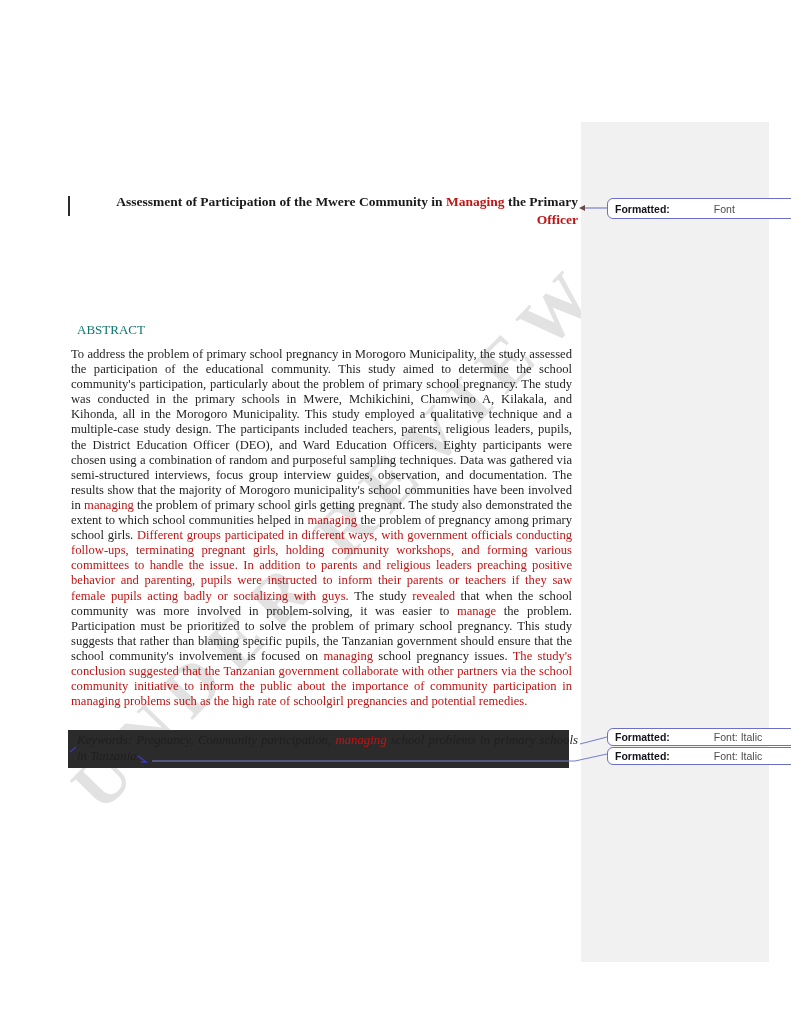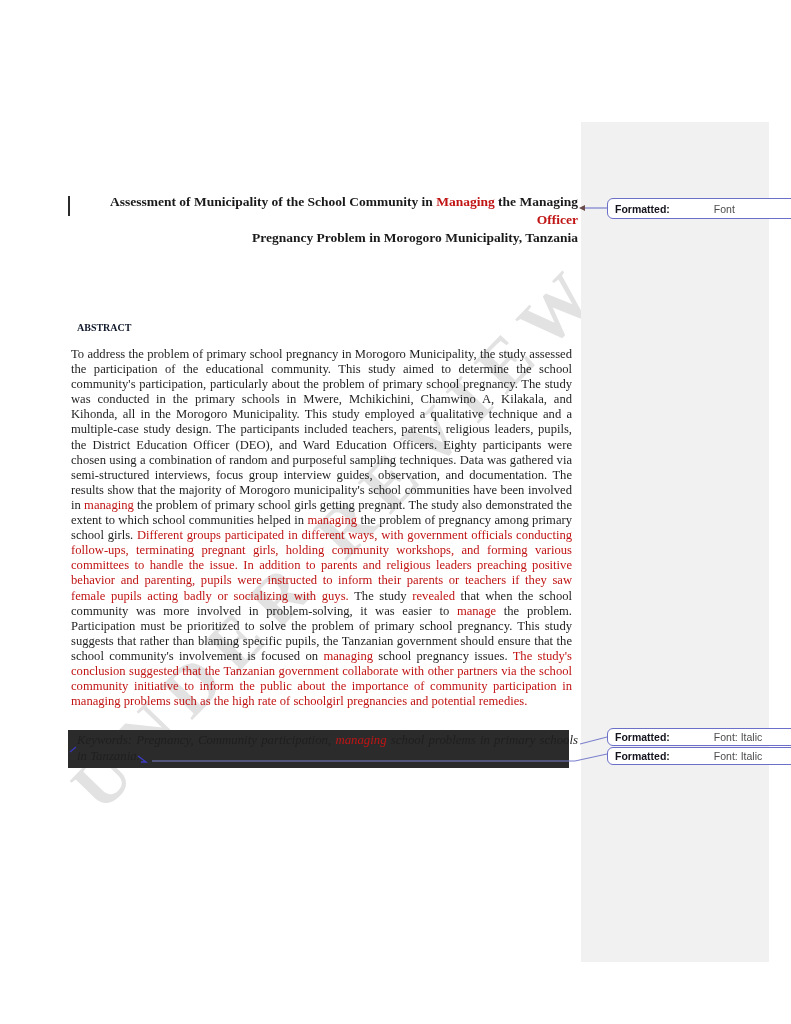--- a/index.html
+++ b/index.html
@@ -116,7 +116,7 @@
 <div class="change-bar keywords"></div>
 
 <div class="doc-title">
-  <span>Assessment of Municipality of the School Community in </span><span class="red">Managing</span><span> the Managing </span><span class="red">Officer</span><br>
+  <span>Assessment of Participation of the Mwere Community in </span><span class="red">Managing</span><span> the Managing </span><span class="red">Officer</span><br>
   <span>Pregnancy Problem in Morogoro Municipality, Tanzania</span>
 </div>
 

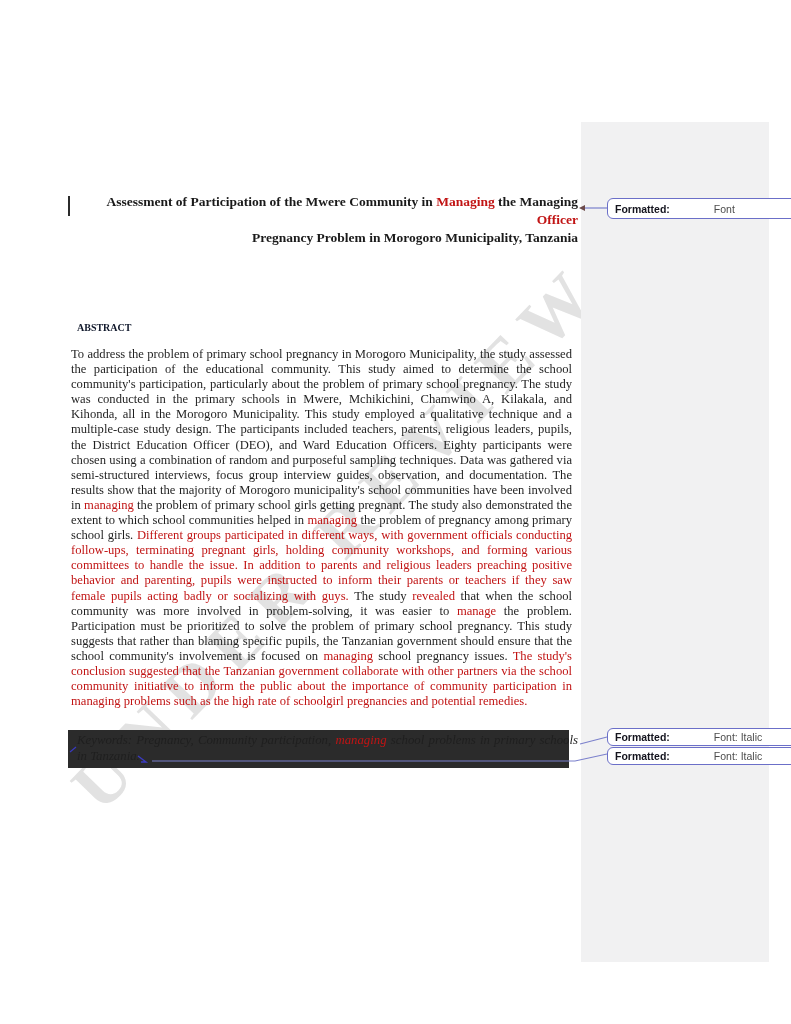--- a/index.html
+++ b/index.html
@@ -116,7 +116,7 @@
 <div class="change-bar keywords"></div>
 
 <div class="doc-title">
-  <span>Assessment of Participation of the Mwere Community in </span><span class="red">Managing</span><span> the Managing </span><span class="red">Officer</span><br>
+  <span>Assessment of Participation of the Mwere Community in </span><span class="red">Managing</span><span> the Primary </span><span class="red">Officer</span><br>
   <span>Pregnancy Problem in Morogoro Municipality, Tanzania</span>
 </div>
 

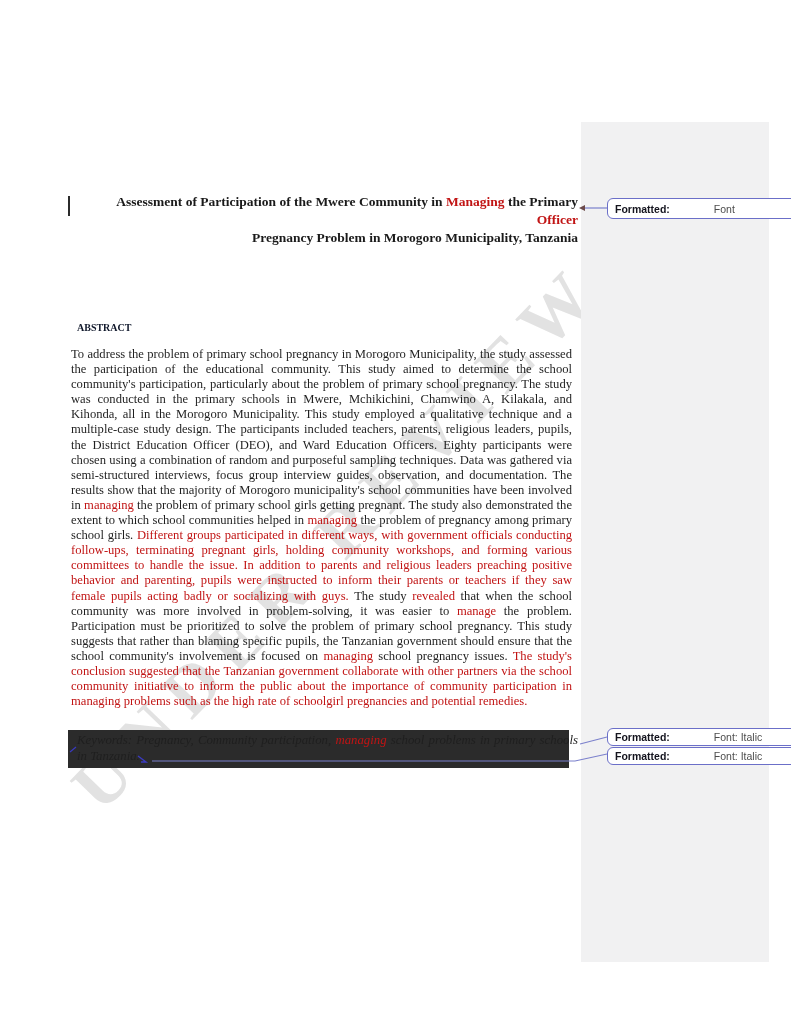--- a/index.html
+++ b/index.html
@@ -117,7 +117,6 @@
 
 <div class="doc-title">
   <span>Assessment of Participation of the Mwere Community in </span><span class="red">Managing</span><span> the Primary </span><span class="red">Officer</span><br>
-  <span>Pregnancy Problem in Morogoro Municipality, Tanzania</span>
 </div>
 
 <div class="abstract-heading">ABSTRACT</div>

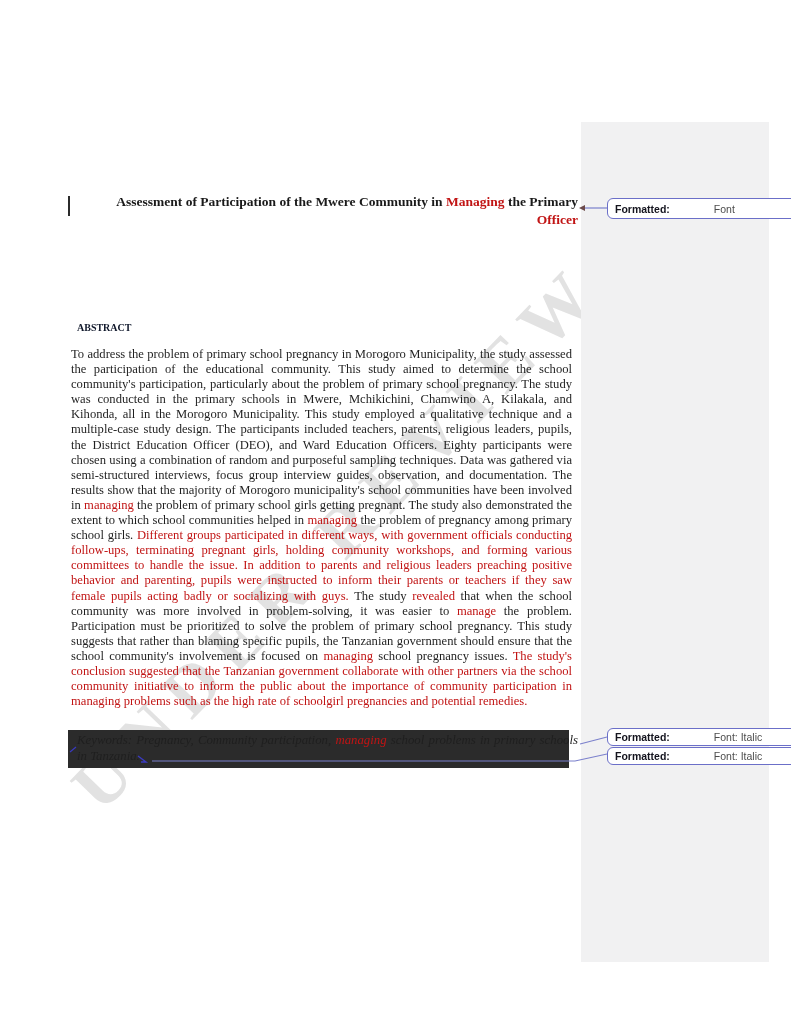--- a/index.html
+++ b/index.html
@@ -54,9 +54,9 @@
   .abstract-heading{
     position:absolute;
     left:77px; top:322px;
-    font-weight:bold;
-    font-size:10px;
-    color:#0f172a;
+    font-weight:normal;
+    font-size:13px;
+    color:#0f766e;
   }
   .abstract-body{
     position:absolute;

